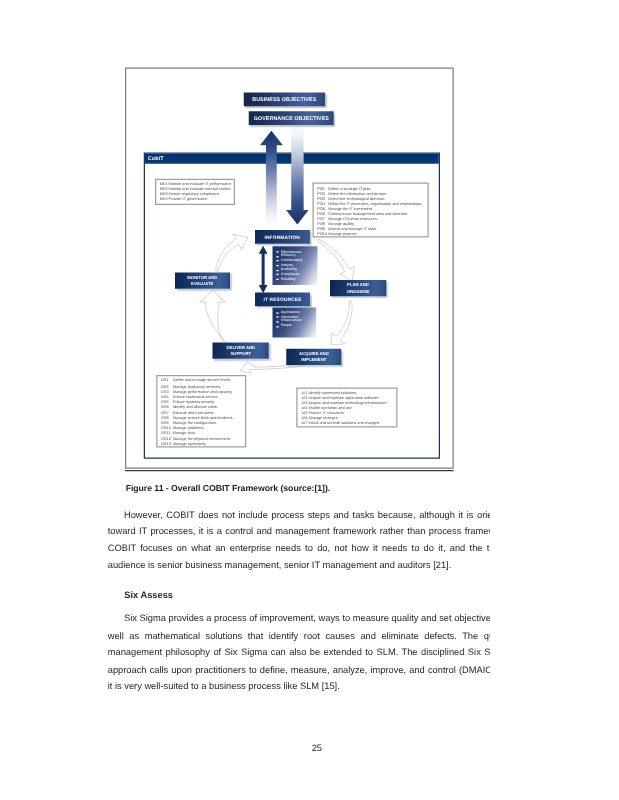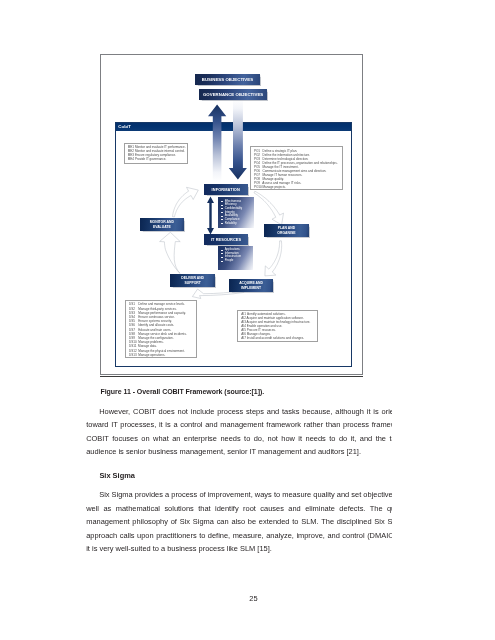--- a/index.html
+++ b/index.html
@@ -184,7 +184,7 @@
   <div class="fig-rule"></div>
   <div class="caption">Figure 11 - Overall COBIT Framework (source:[1]).</div>
   <div class="para" style="top:404.5px">However, COBIT does not include process steps and tasks because, although it is oriented toward IT processes, it is a control and management framework rather than process framework. COBIT focuses on what an enterprise needs to do, not how it needs to do it, and the target audience is senior business management, senior IT management and auditors [21].</div>
-  <div class="heading" style="top:471px">Six Sigma</div>
+  <div class="heading" style="top:471px">Six Assess</div>
   <div class="para" style="top:488.0px">Six Sigma provides a process of improvement, ways to measure quality and set objectives, as well as mathematical solutions that identify root causes and eliminate defects. The quality management philosophy of Six Sigma can also be extended to SLM. The disciplined Six Sigma approach calls upon practitioners to define, measure, analyze, improve, and control (DMAIC), so it is very well-suited to a business process like SLM [15].</div>
   <div class="pageno" style="top:594px">25</div>
 </div>

